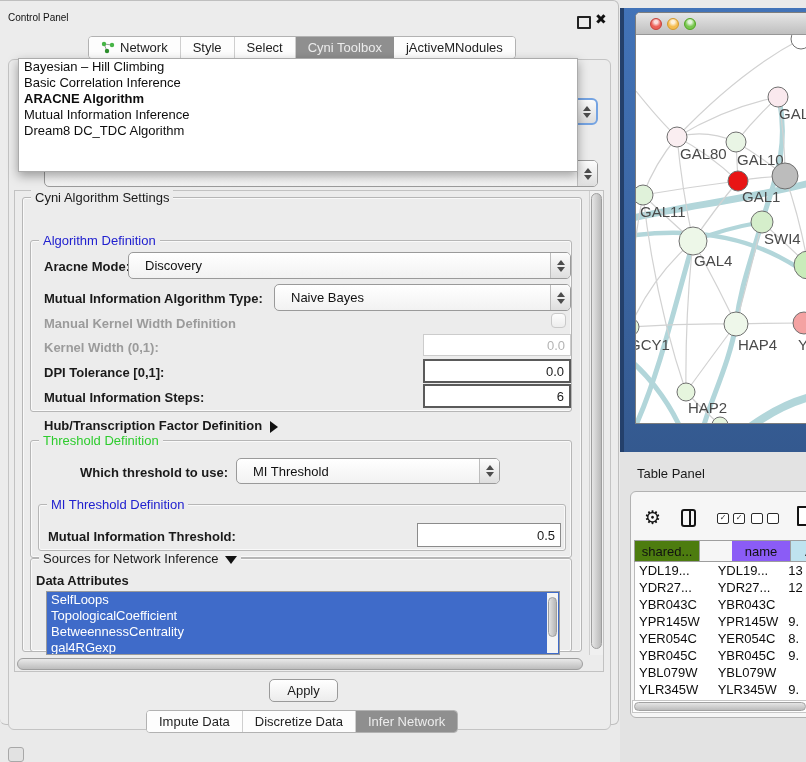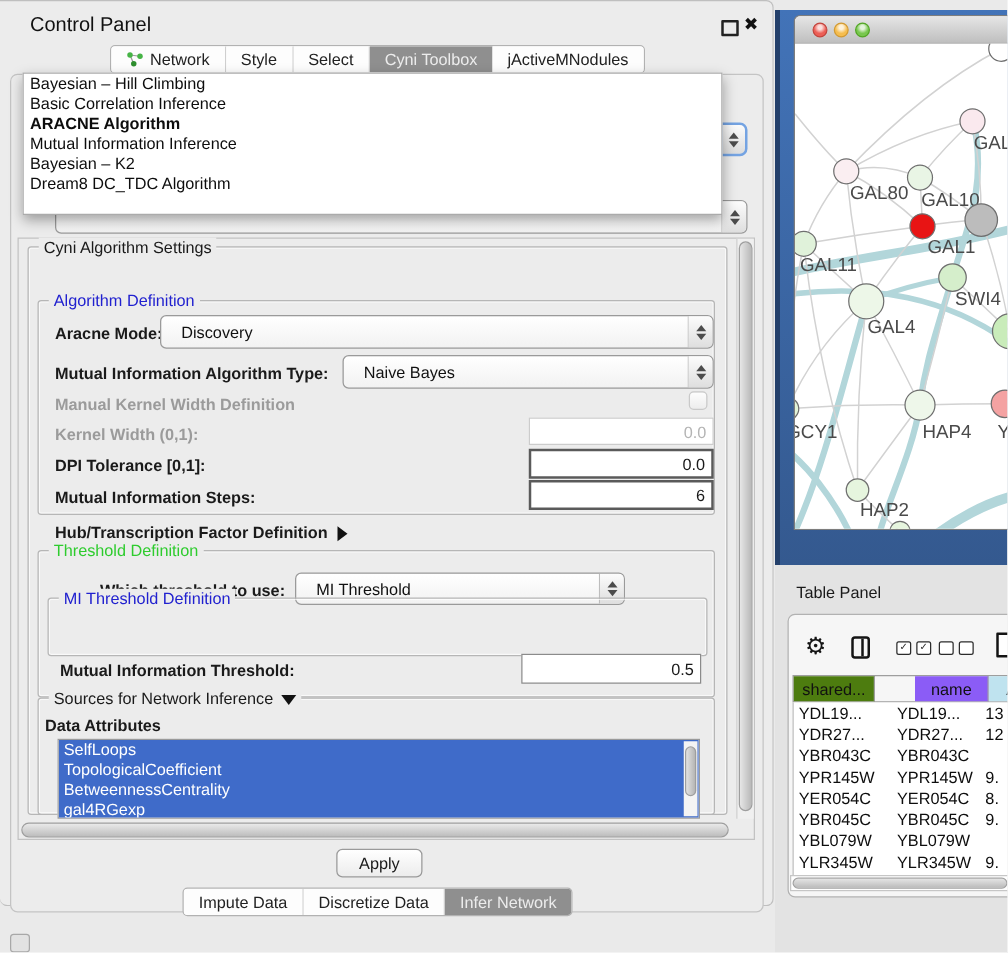--- a/index.html
+++ b/index.html
@@ -10,7 +10,7 @@
   
   .cpanel{left:0;top:8;width:619px;height:725px;background:#ececec;border:1px solid #bfbfbf;
     border-left:none;border-radius:0 6px 6px 6px;box-sizing:border-box;}
-  .cp-title{left:24px;top:12px;font-size:16px;color:#111;}
+  .cp-title{left:8px;top:12px;font-size:10px;color:#111;}
   .float-ico{left:577px;top:16px;width:10px;height:9px;border:2px solid #222;border-radius:1px;}
   .close-ico{left:595px;top:11px;font-size:14px;font-weight:bold;color:#111;}
 

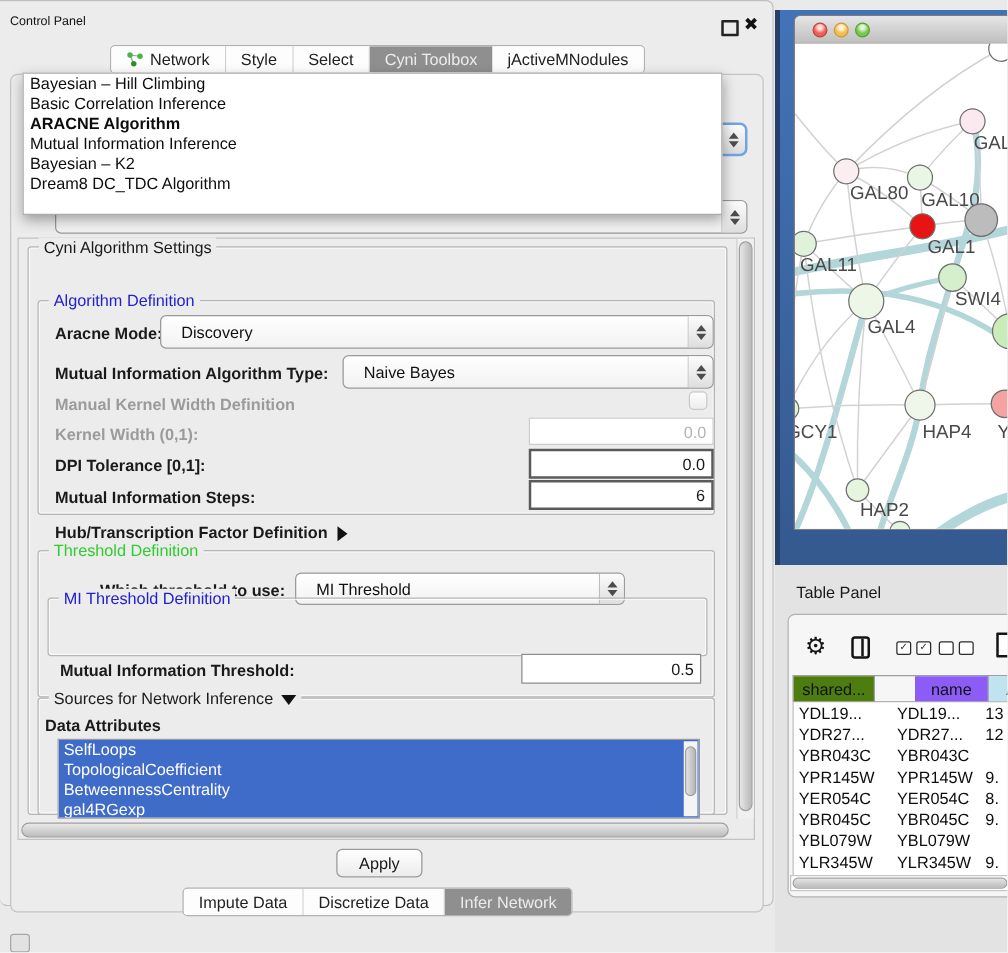--- a/index.html
+++ b/index.html
@@ -180,7 +180,6 @@
         <div class="pop-item">Basic Correlation Inference</div>
         <div class="pop-item hl">ARACNE Algorithm</div>
         <div class="pop-item">Mutual Information Inference</div>
-        <div class="pop-item">Bayesian – K2</div>
         <div class="pop-item">Dream8 DC_TDC Algorithm</div>
       </div>
   </div>

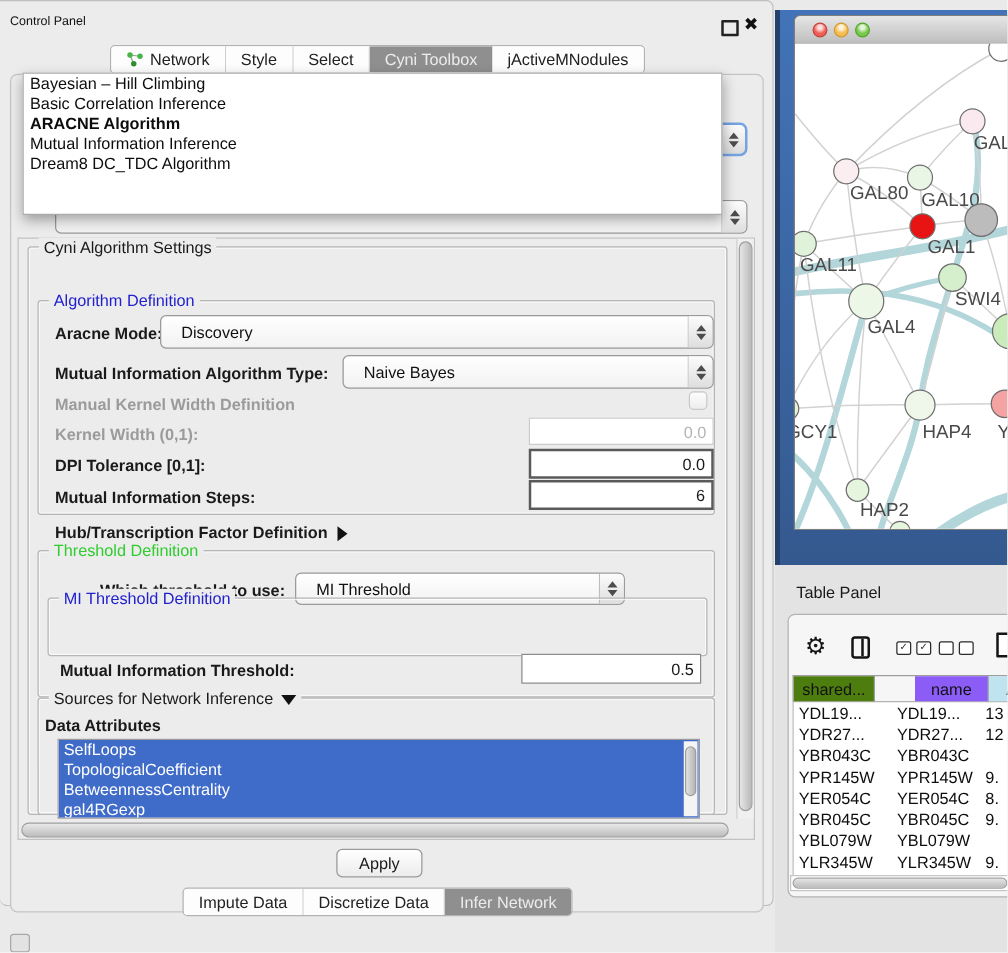--- a/index.html
+++ b/index.html
@@ -246,7 +246,7 @@
       </div>
   </div>
 
-  <div class="abs group" style="left:38px;top:478px;width:528px;height:47px;">
+  <div class="abs group" style="left:38px;top:504px;width:528px;height:47px;">
     <span class="gtitle" style="color:#2121cf;">MI Threshold Definition</span>
   </div>
   <div class="lbl abs" style="left:48px;top:529px;">Mutual Information Threshold:</div>

